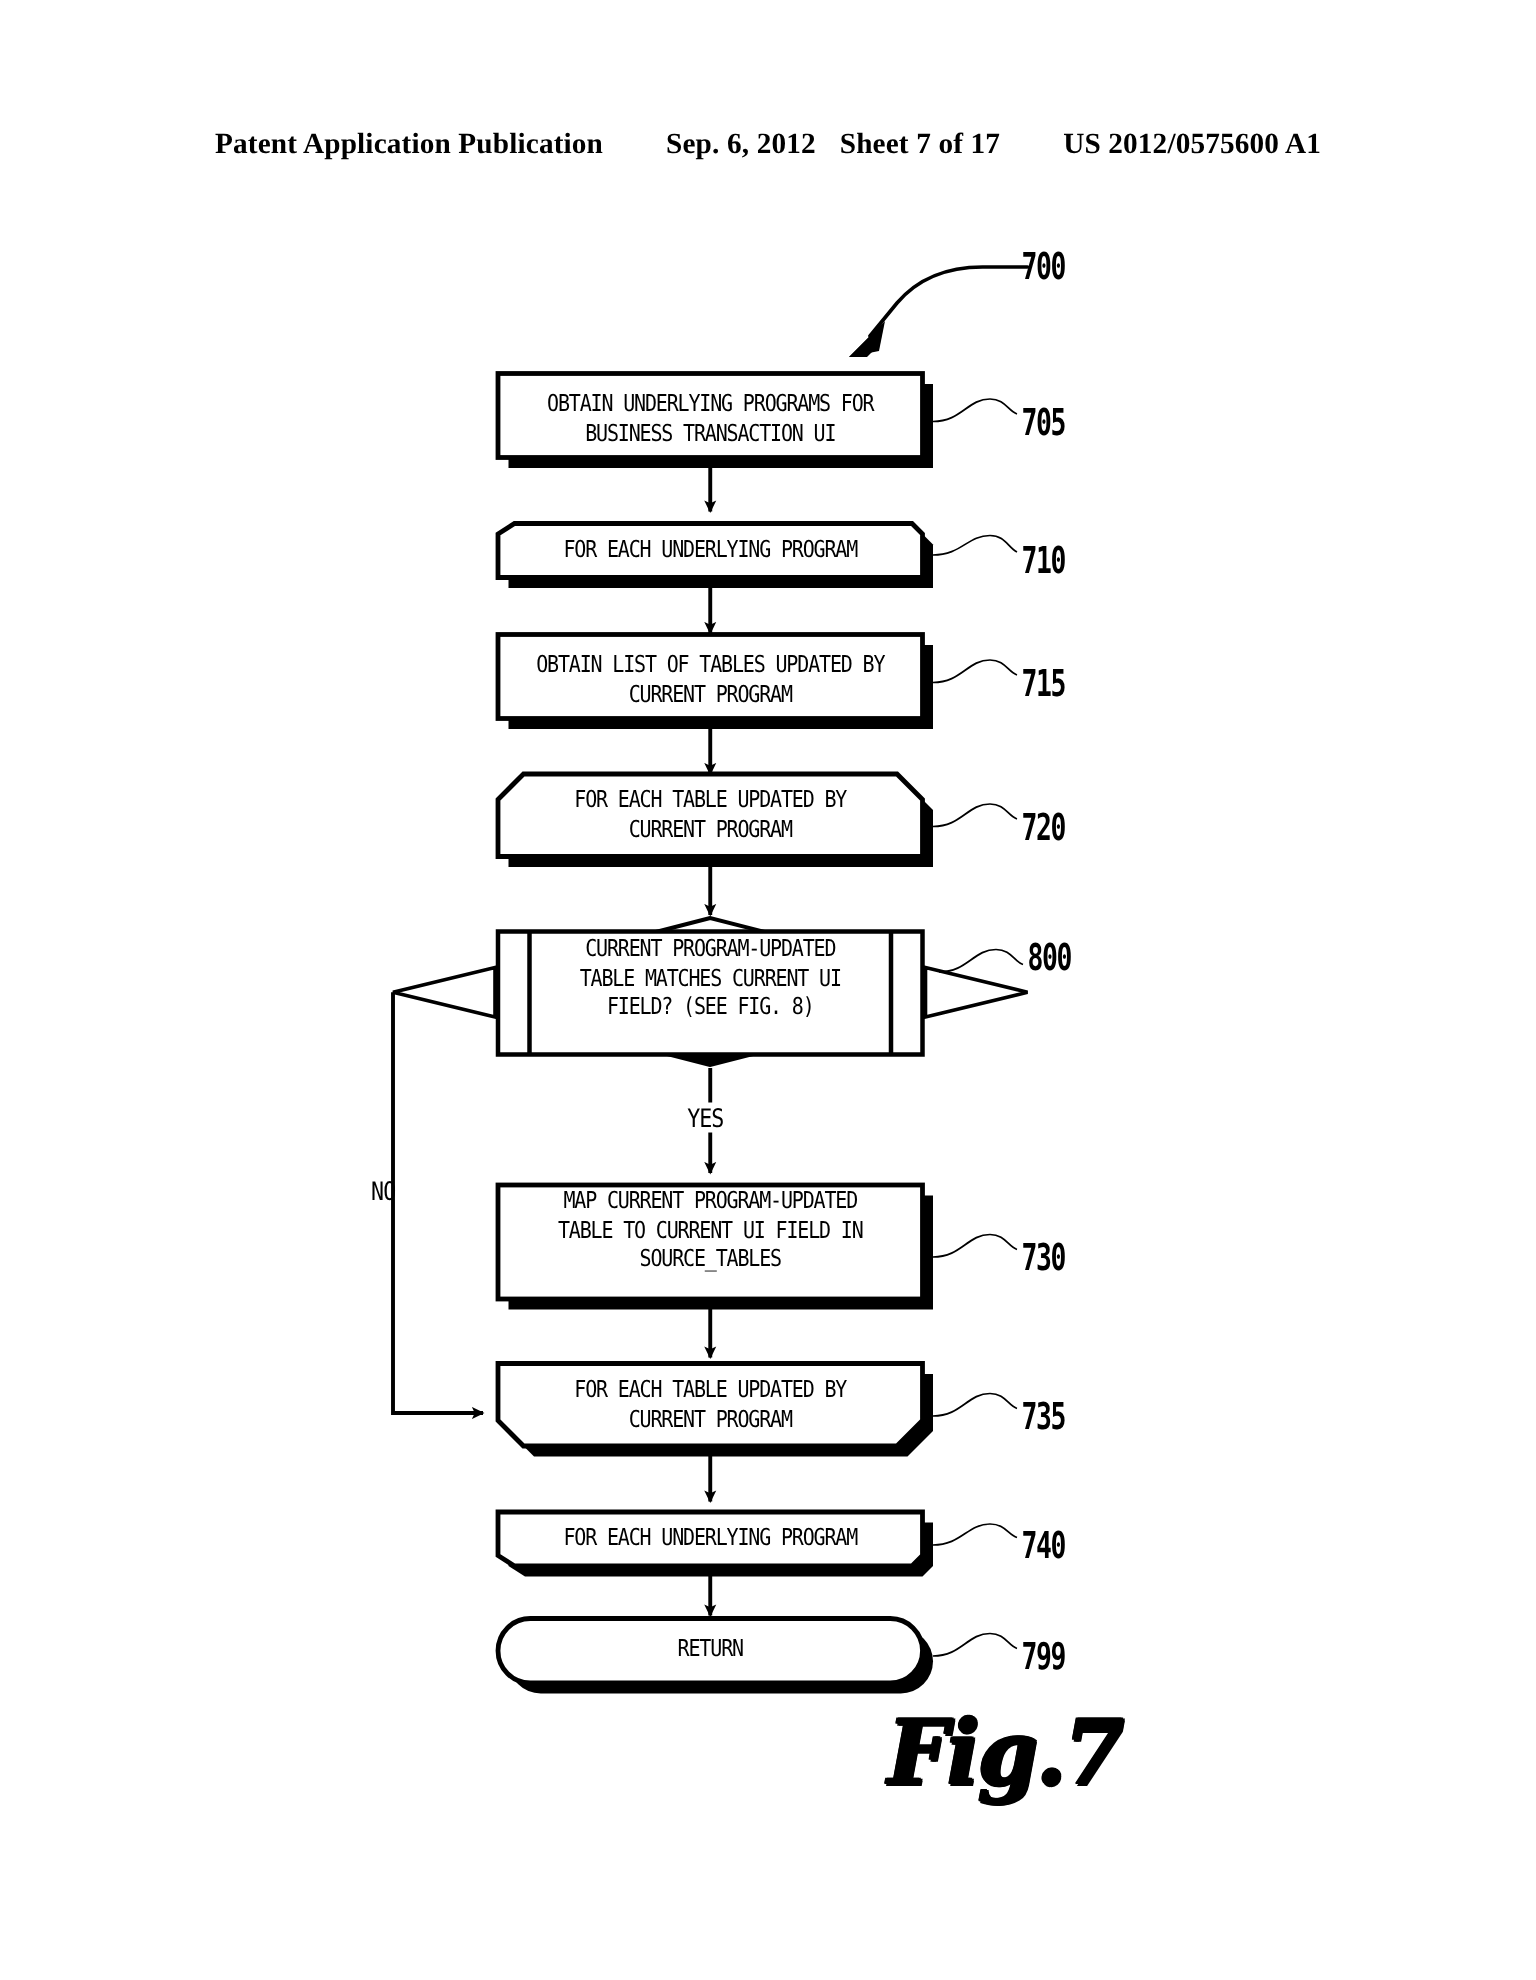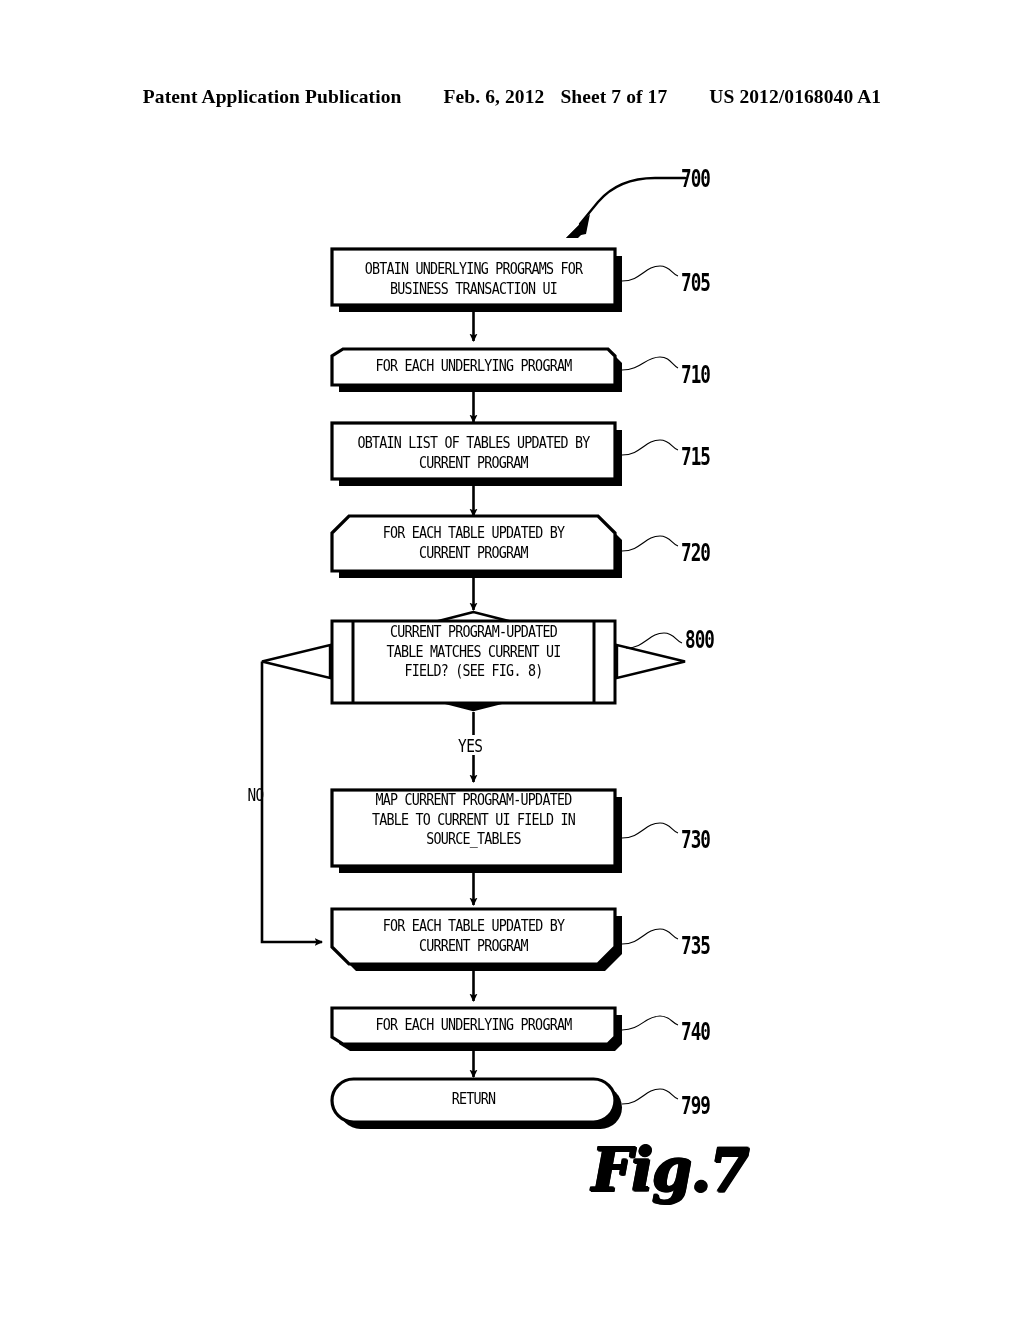--- a/index.html
+++ b/index.html
@@ -113,7 +113,7 @@
 <div id="page">
 
   <div id="pub-header">
-    <span class="seg">Patent Application Publication</span><span class="gap-a"></span><span class="seg">Feb. 6, 2012</span><span class="gap-b"></span><span class="seg">Sheet 7 of 17</span><span class="gap-c"></span><span class="seg">US 2012/0168040 A1</span>
+    <span class="seg">Patent Application Publication</span><span class="gap-a"></span><span class="seg">Sep. 6, 2012</span><span class="gap-b"></span><span class="seg">Sheet 7 of 17</span><span class="gap-c"></span><span class="seg">US 2012/0168040 A1</span>
   </div>
 
   <div id="flow">

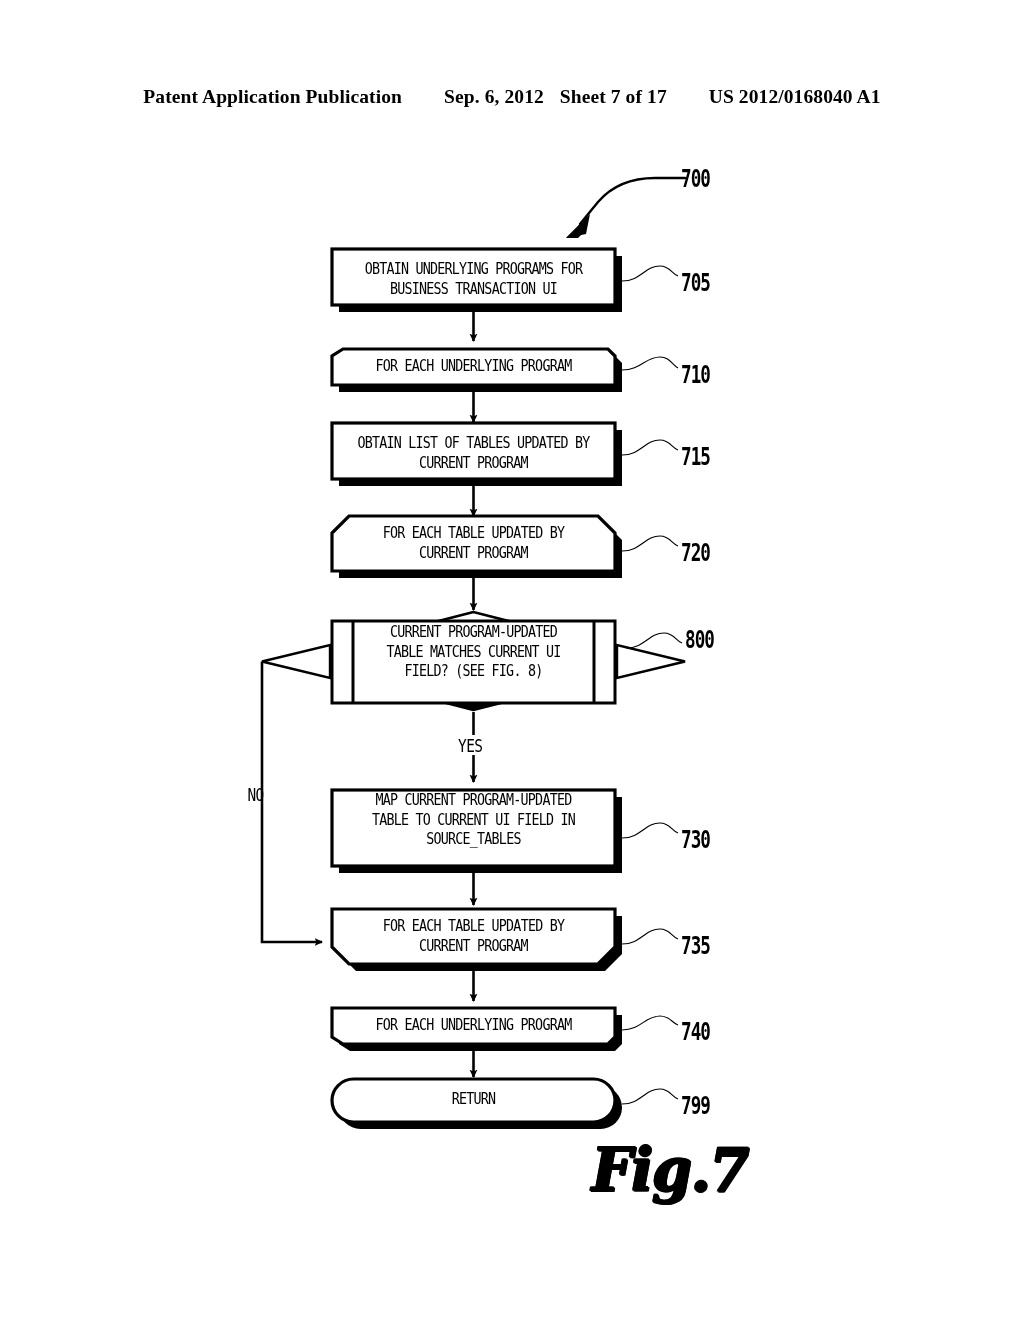--- a/index.html
+++ b/index.html
@@ -113,7 +113,7 @@
 <div id="page">
 
   <div id="pub-header">
-    <span class="seg">Patent Application Publication</span><span class="gap-a"></span><span class="seg">Sep. 6, 2012</span><span class="gap-b"></span><span class="seg">Sheet 7 of 17</span><span class="gap-c"></span><span class="seg">US 2012/0168040 A1</span>
+    <span class="seg">Patent Application Publication</span><span class="gap-a"></span><span class="seg">Sep. 6, 2012</span><span class="gap-b"></span><span class="seg">Sheet 7 of 17</span><span class="gap-c"></span><span class="seg">US 2012/0575600 A1</span>
   </div>
 
   <div id="flow">

